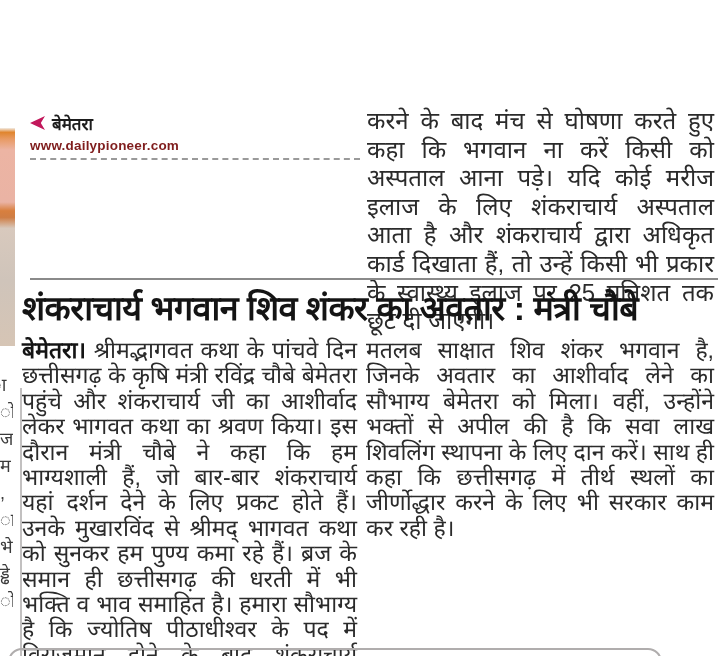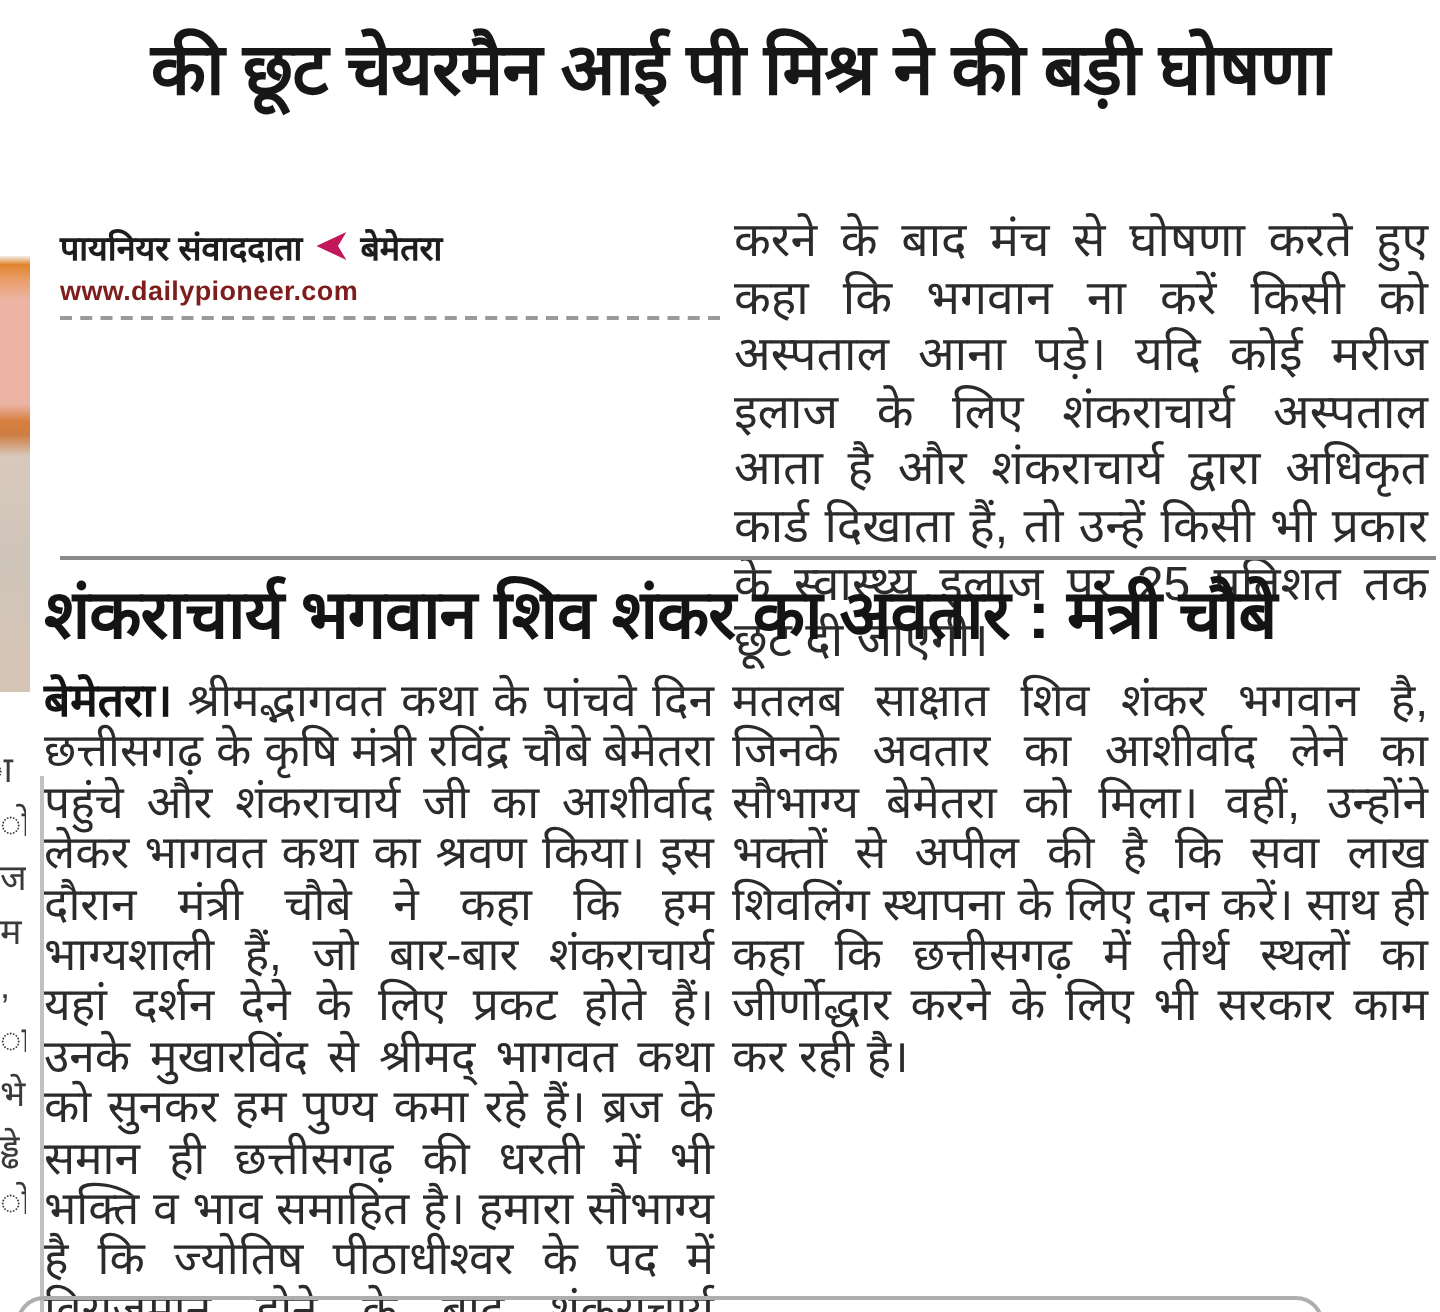--- a/index.html
+++ b/index.html
@@ -107,7 +107,6 @@
   <div class="v-divider"></div>
 
   <h1 class="headline1" style="margin:0;">
-    <span class="hl-line">की छूट चेयरमैन आई पी मिश्र ने की बड़ी घोषणा</span>
   </h1>
 
   <div class="byline">

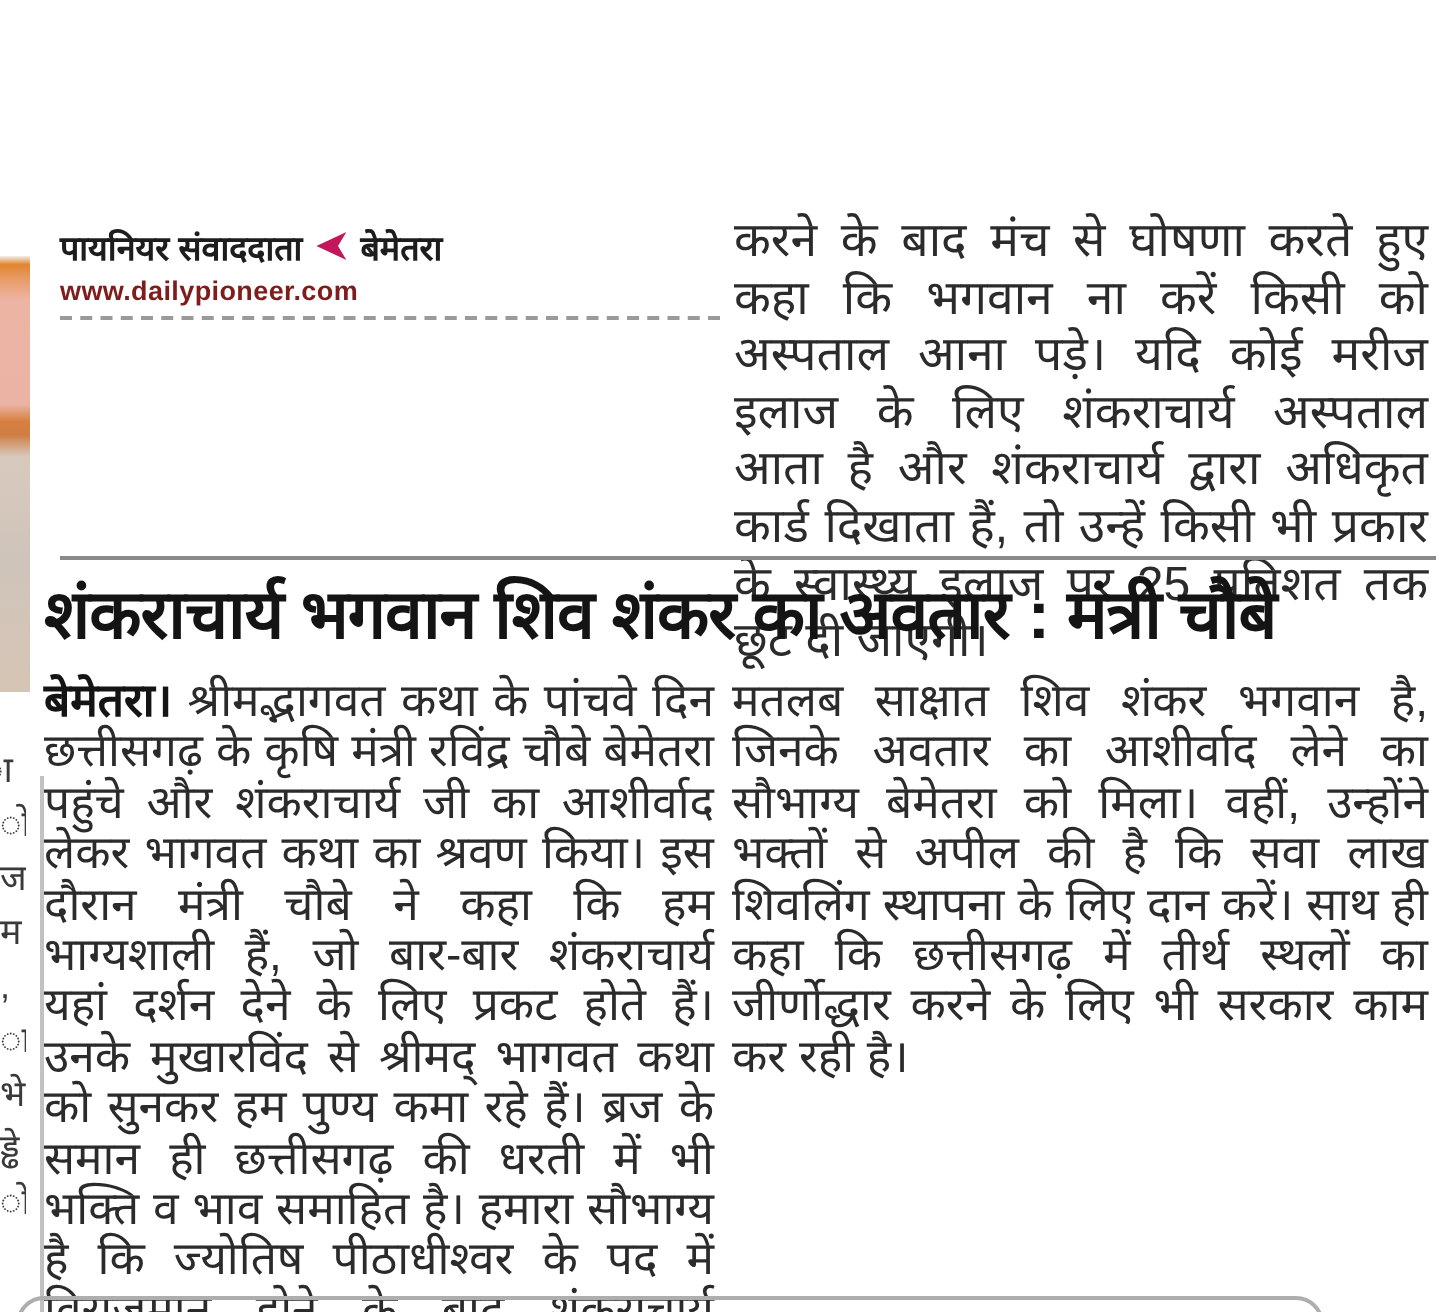--- a/index.html
+++ b/index.html
@@ -110,7 +110,6 @@
   </h1>
 
   <div class="byline">
-    <span>पायनियर संवाददाता</span>
     <span class="arrow-glyph"></span>
     <span>बेमेतरा</span>
   </div>

